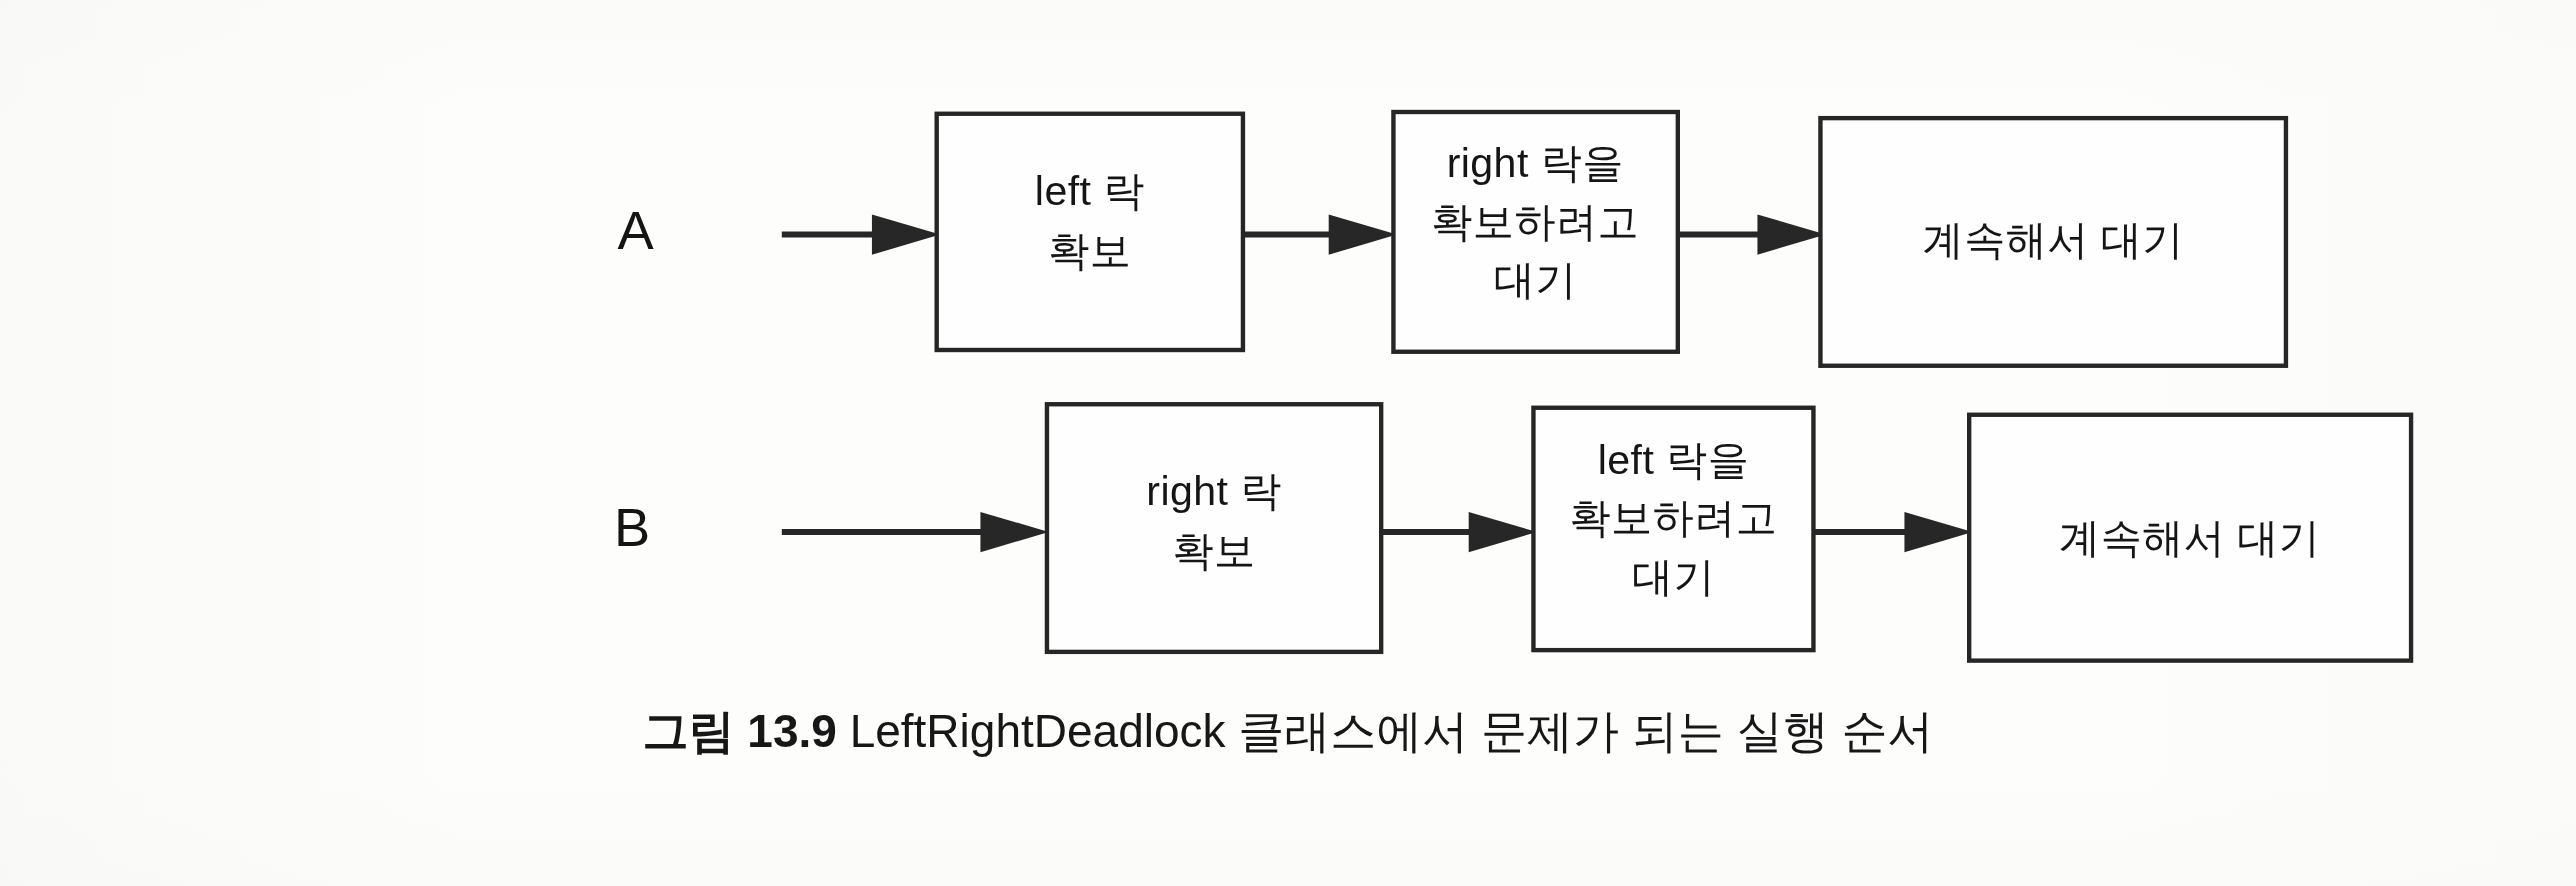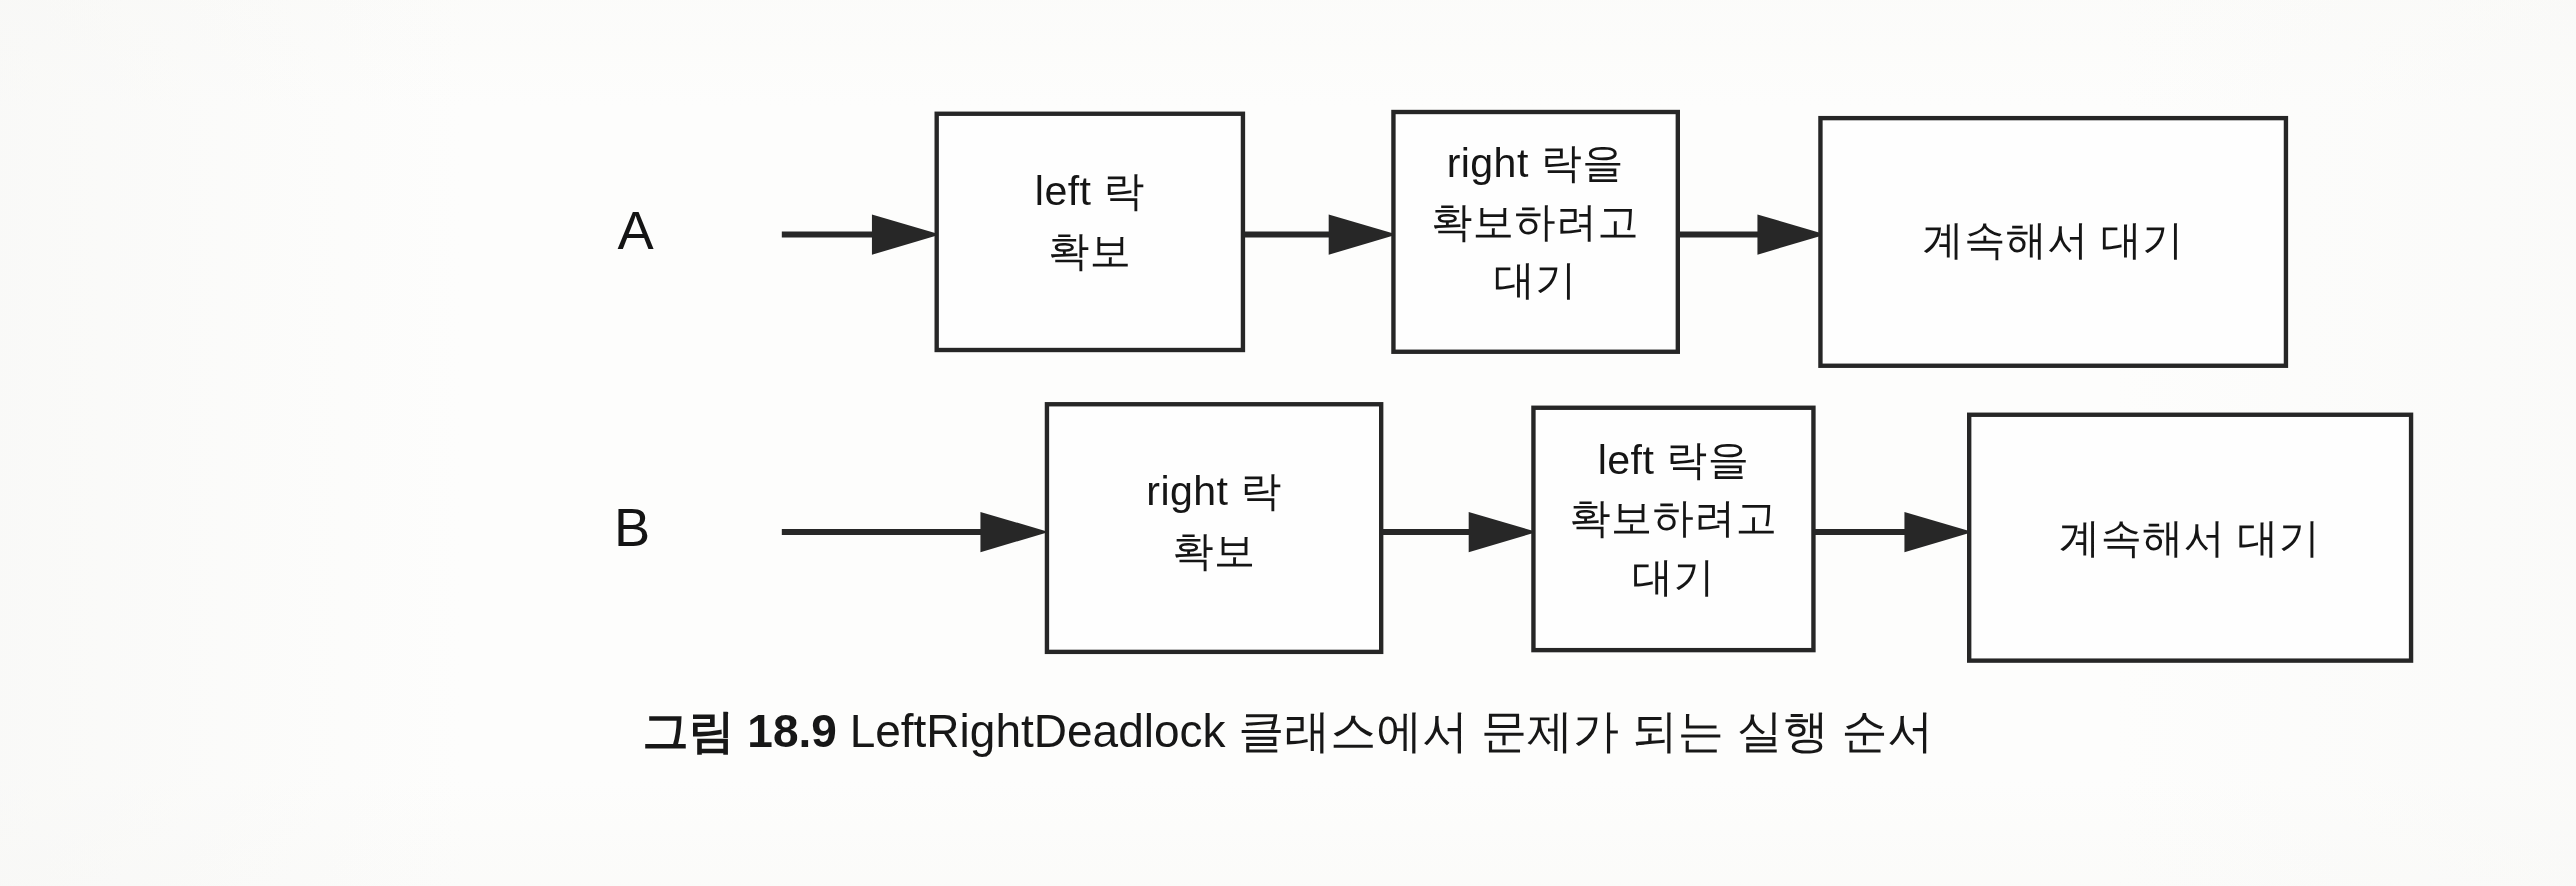--- a/index.html
+++ b/index.html
@@ -157,7 +157,7 @@
   </svg>
 
   <div id="caption">
-    <span class="cap-strong">그림 18.9</span><span class="cap-rest"> LeftRightDeadlock 클래스에서 문제가 되는 실행 순서</span>
+    <span class="cap-strong">그림 13.9</span><span class="cap-rest"> LeftRightDeadlock 클래스에서 문제가 되는 실행 순서</span>
   </div>
 
 </div>

